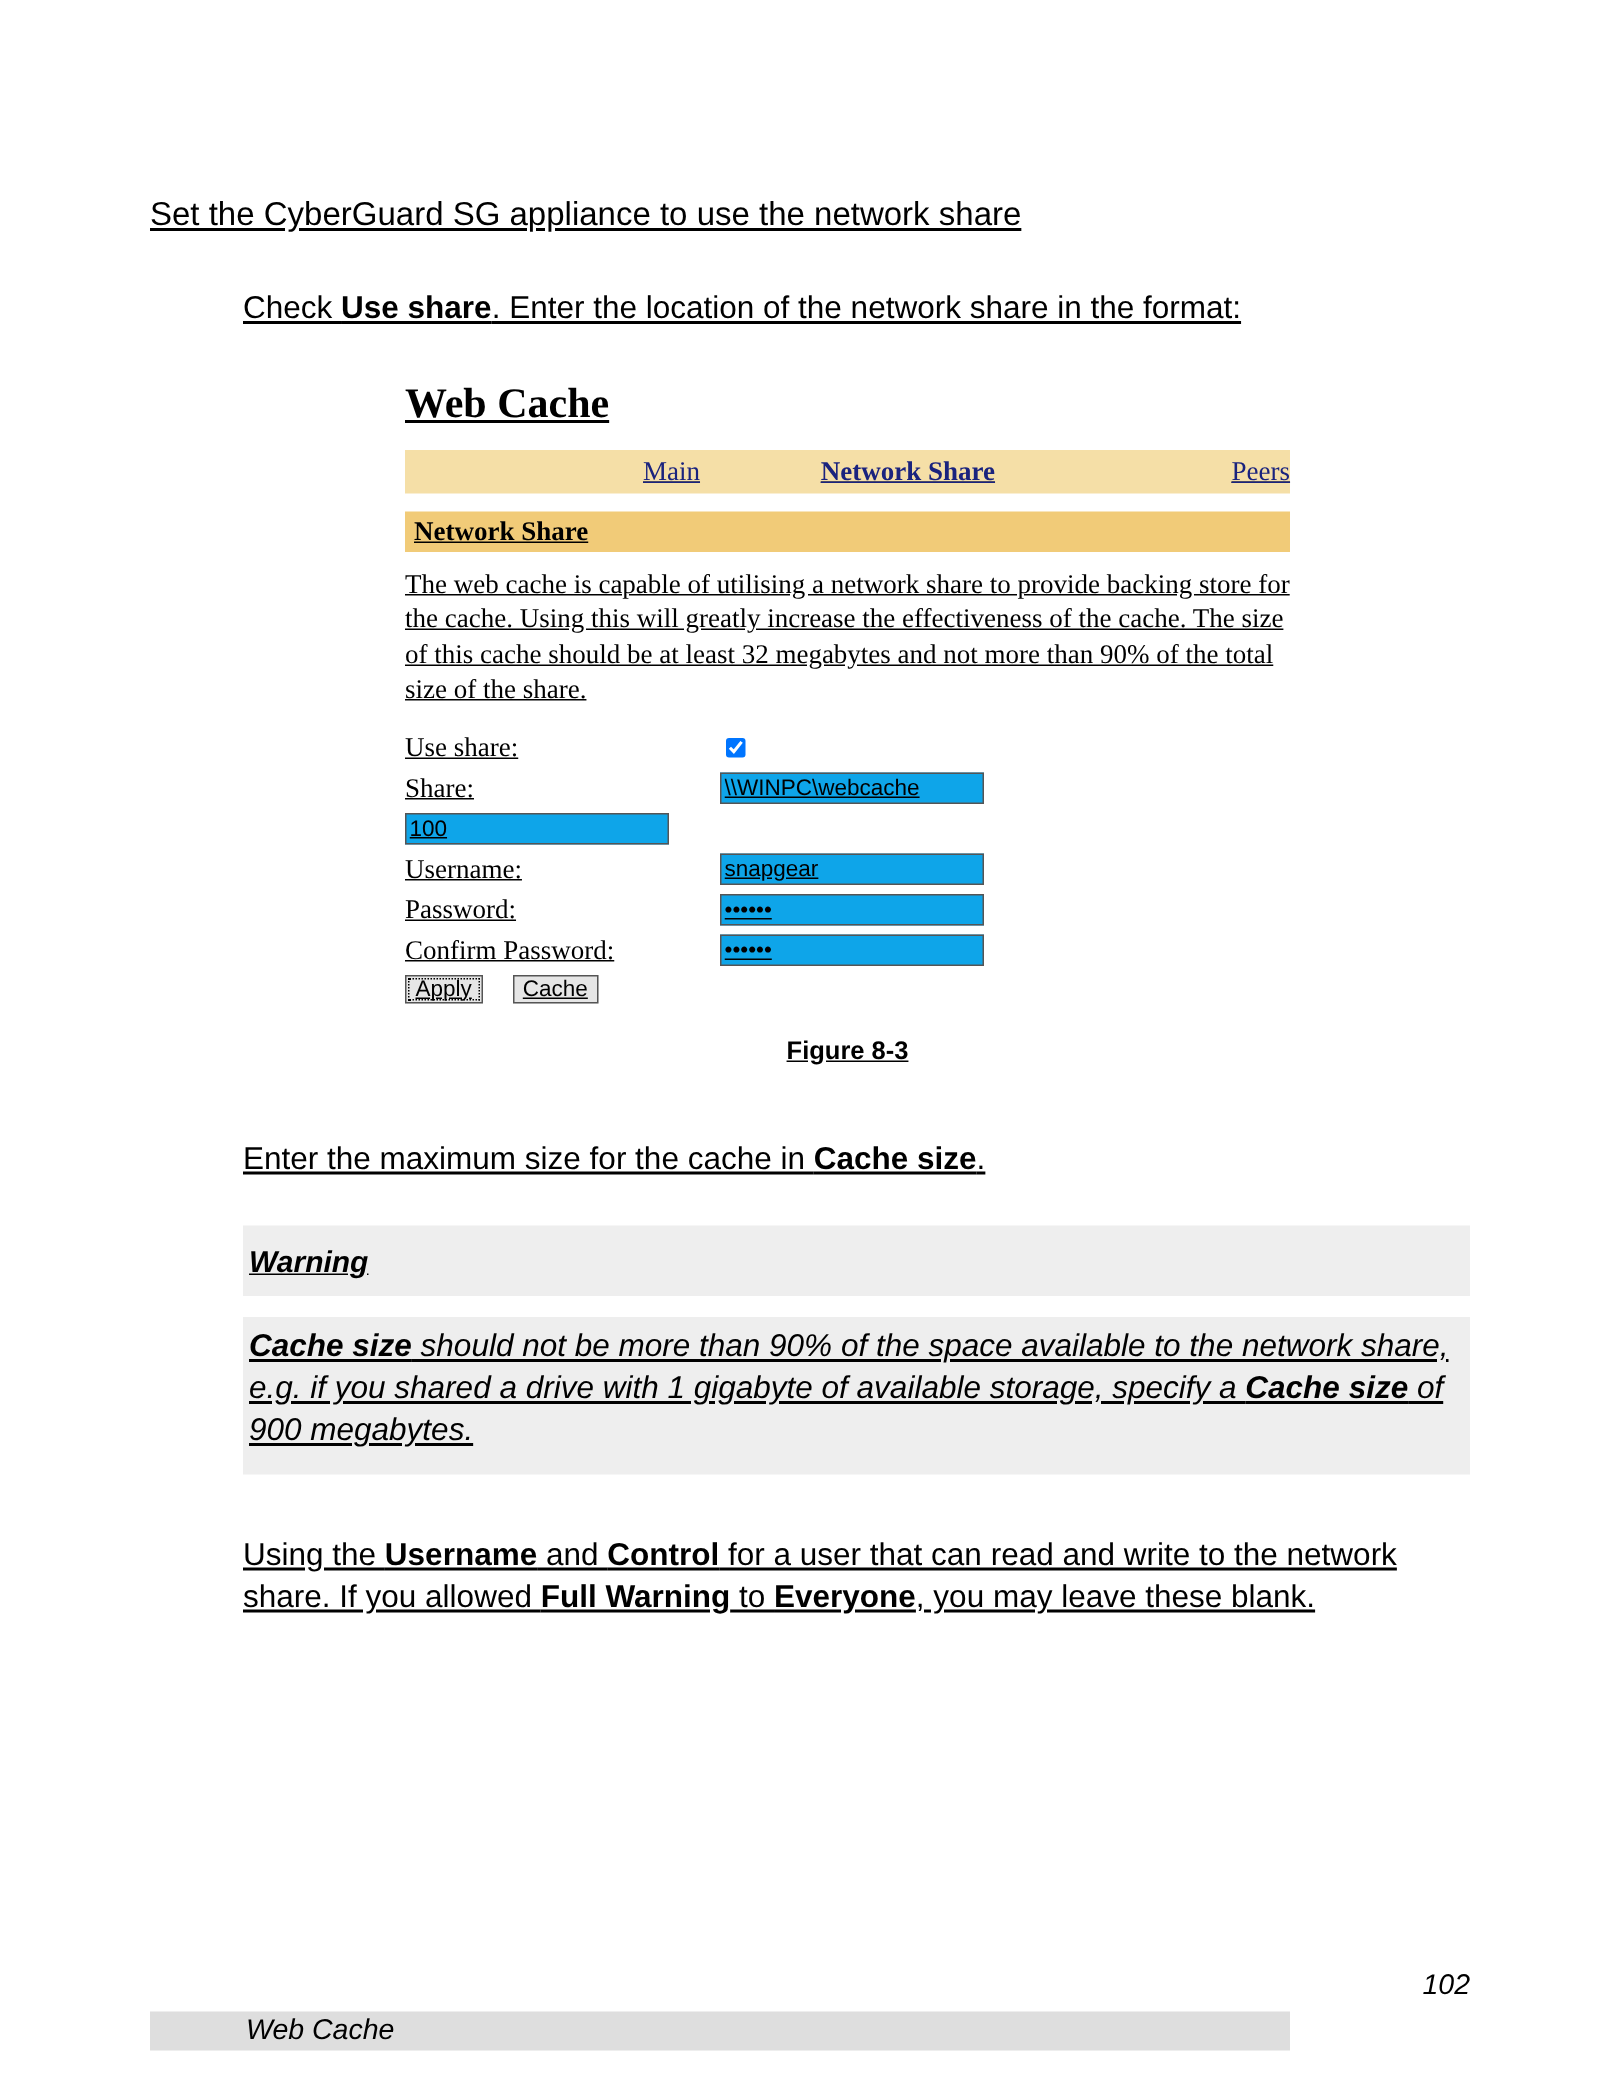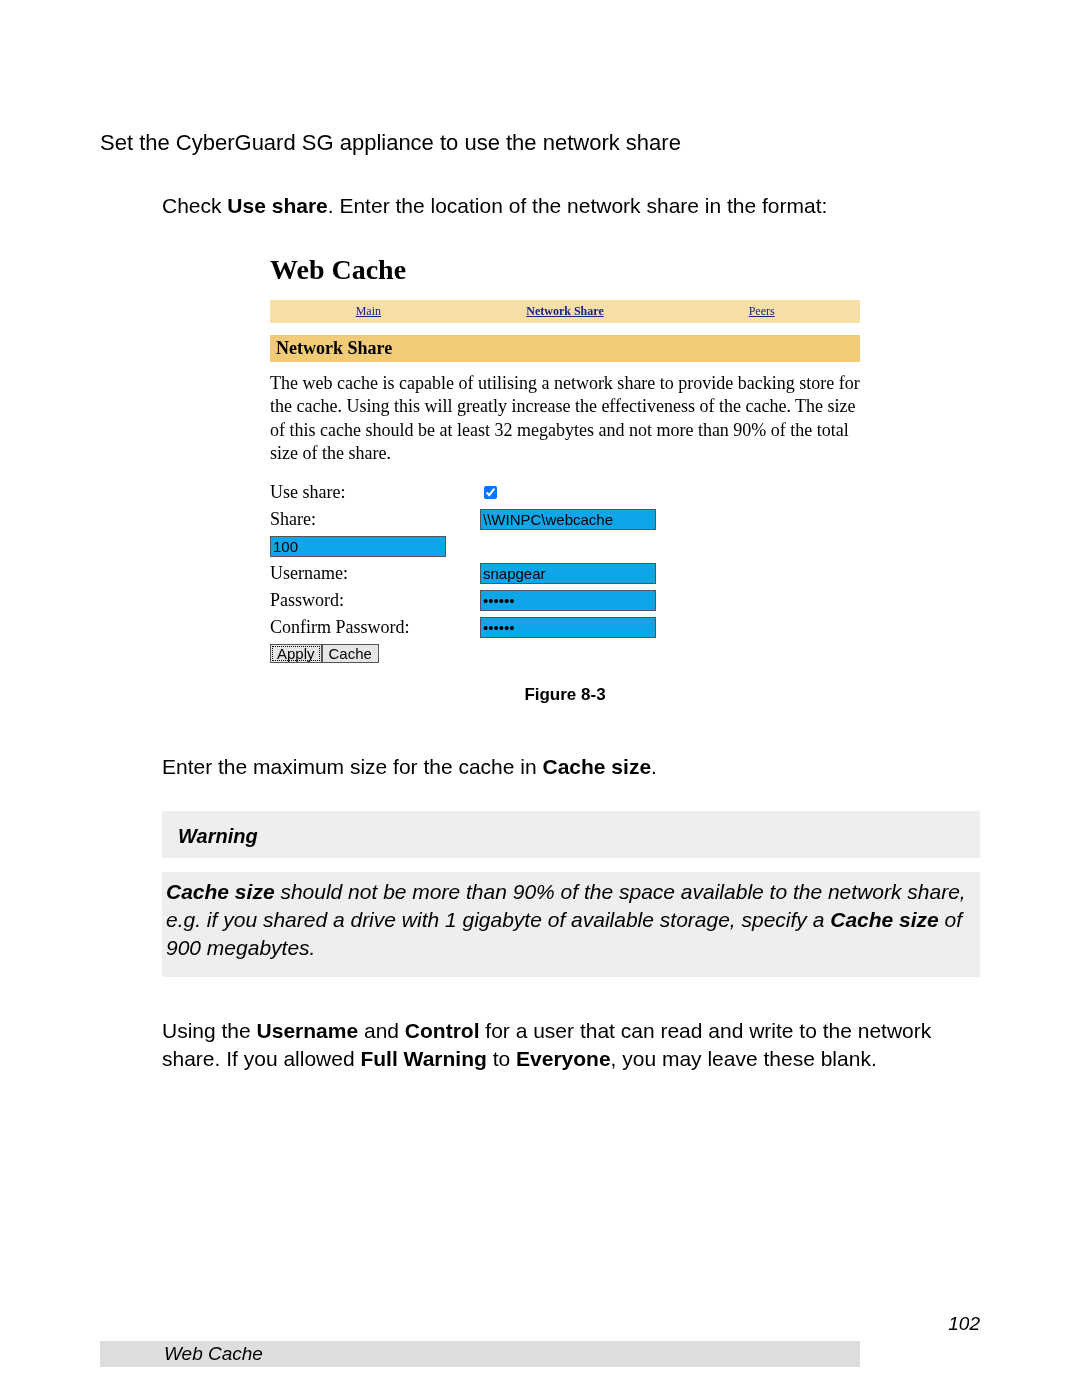--- a/index.html
+++ b/index.html
@@ -16,6 +16,7 @@
     position: relative;
     box-sizing: border-box;
     padding: 130px 100px 40px 100px;
+    text-decoration: underline;
   }
   .intro-title {
     font-size: 22px;

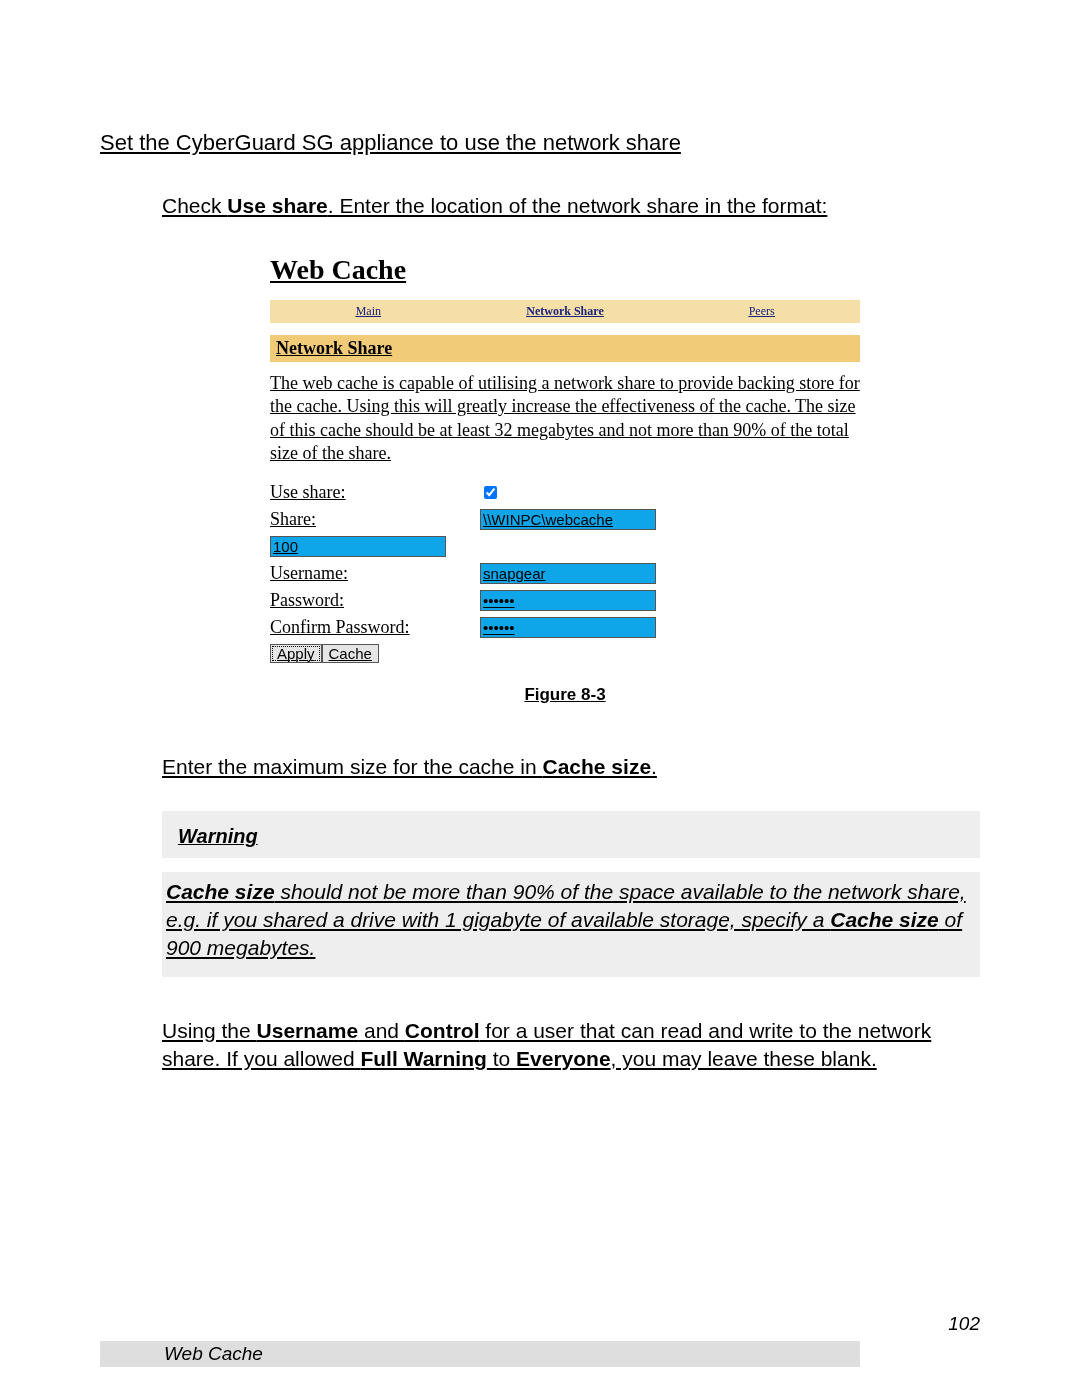--- a/index.html
+++ b/index.html
@@ -55,10 +55,10 @@
   }
   .tab-cell {
     flex: 1;
-    text-align: center;
+    text-align: right;
     padding: 4px 0;
     font-family: "Times New Roman", Times, serif;
-    font-size: 12px;
+    font-size: 18px;
     color: #1a237e;
     text-decoration: underline;
     cursor: pointer;

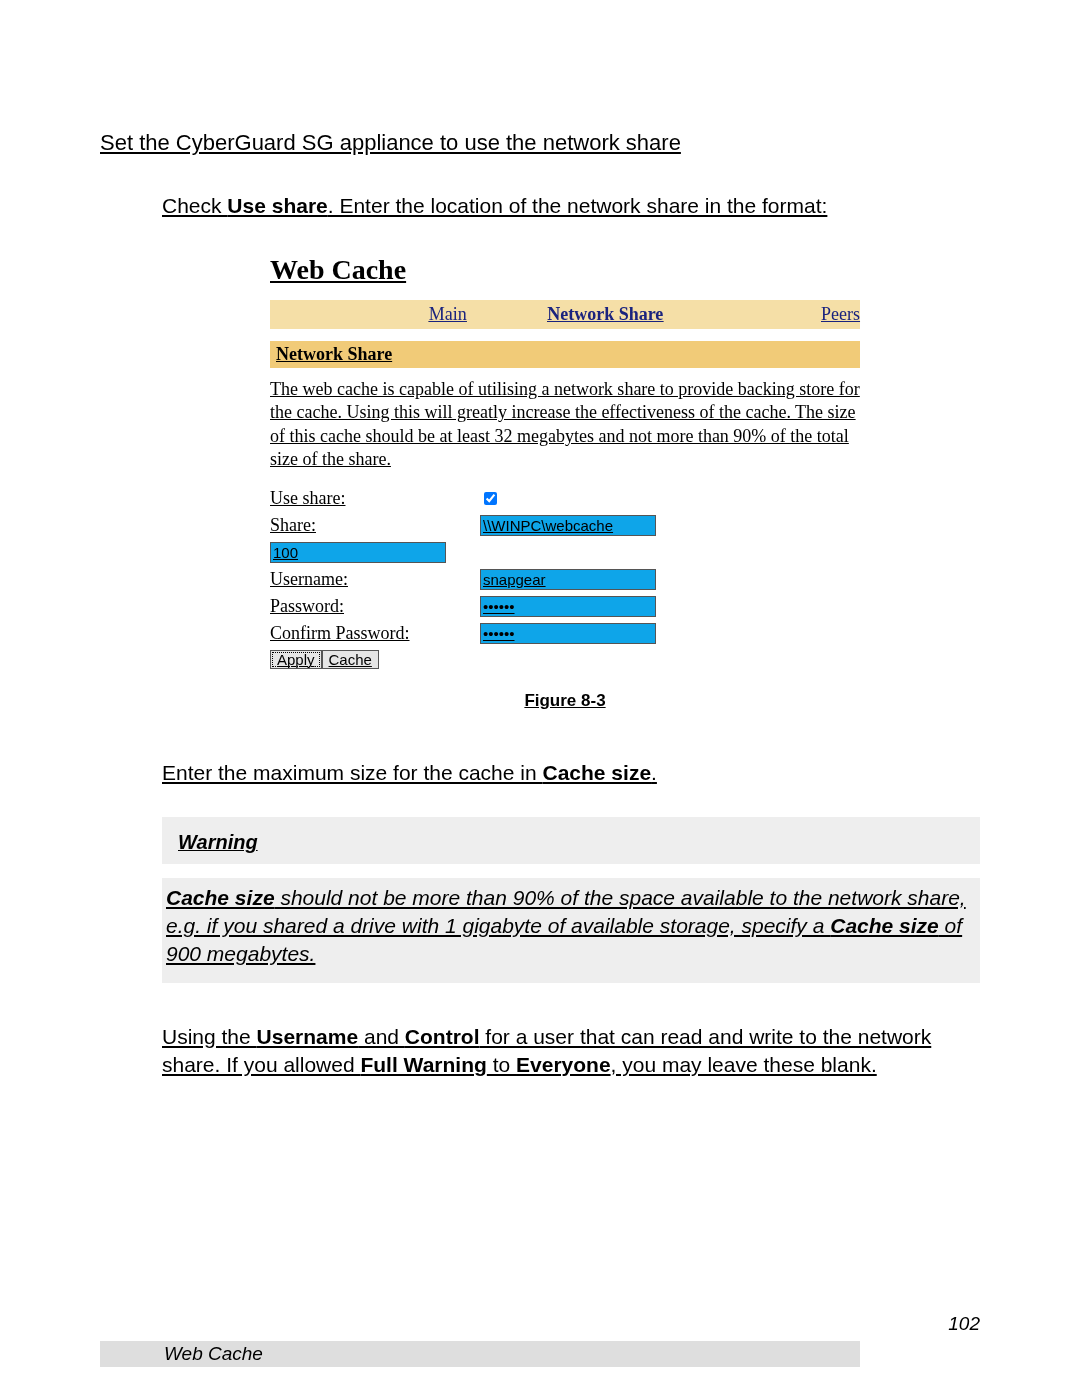--- a/index.html
+++ b/index.html
@@ -112,7 +112,7 @@
   .btn-row {
     margin-top: 6px;
     display: flex;
-    gap: 0;
+    gap: 20px;
   }
   .btn {
     font-family: Arial, sans-serif;

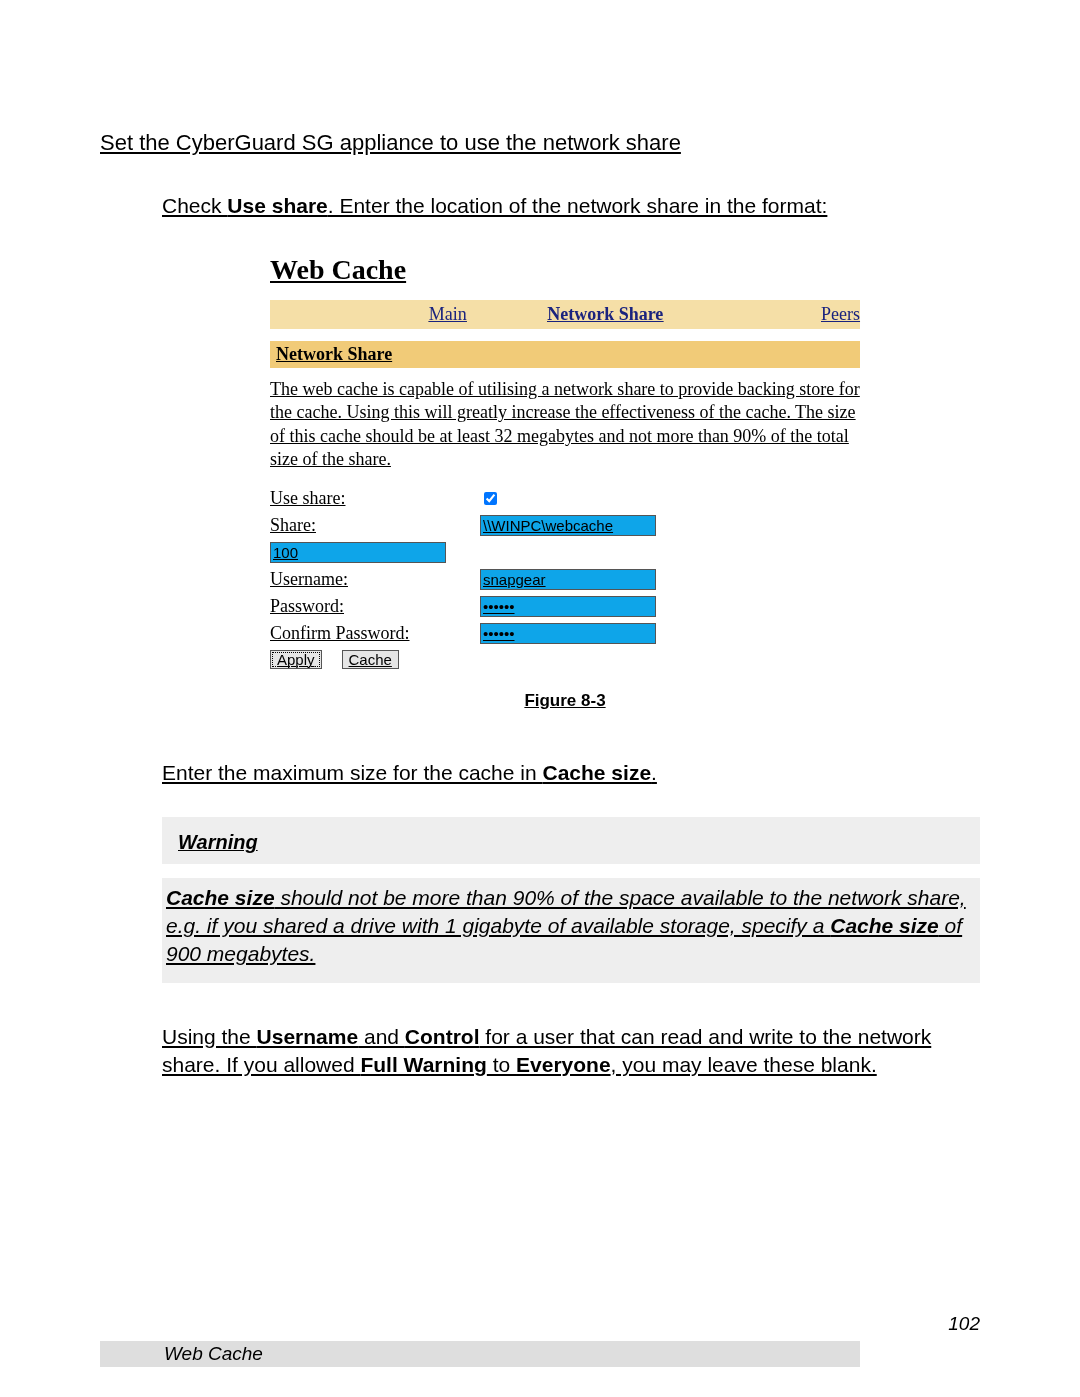--- a/index.html
+++ b/index.html
@@ -145,7 +145,7 @@
   .warning-block {
     background: #eeeeee;
     margin-left: 62px;
-    padding: 14px 8px 10px 16px;
+    padding: 14px 8px 10px 4px;
     margin-bottom: 14px;
   }
   .warning-title {

